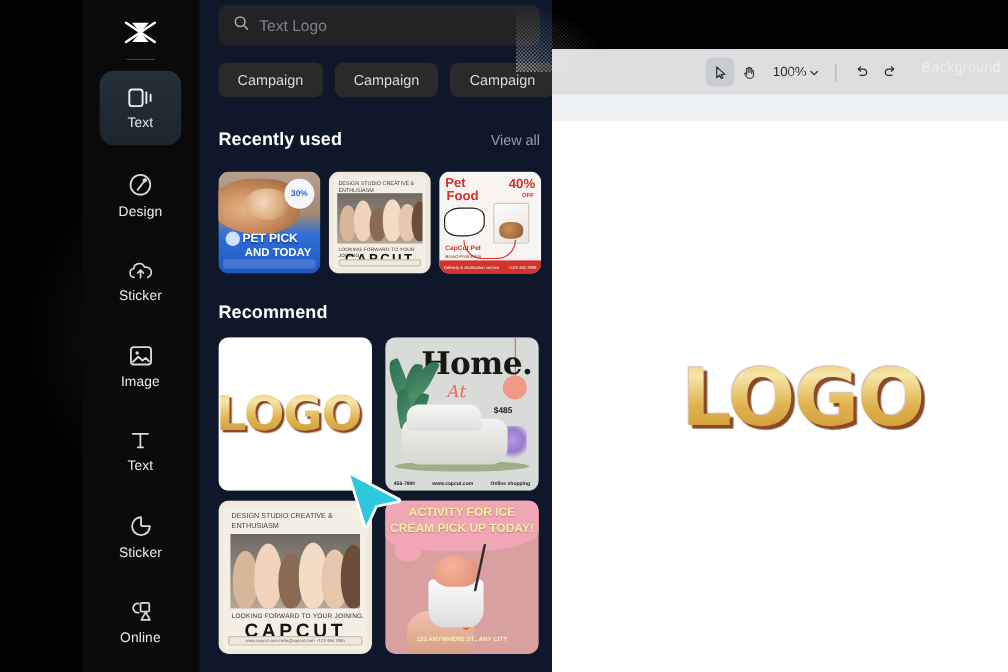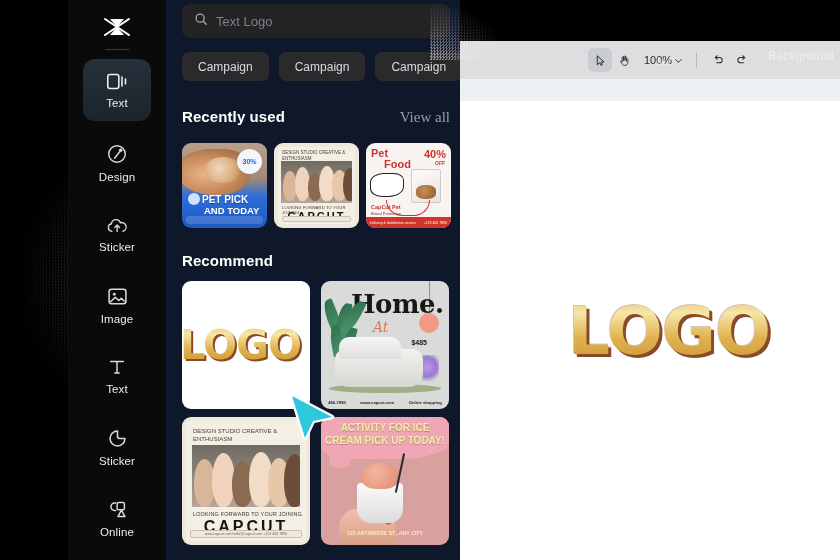--- a/index.html
+++ b/index.html
@@ -136,7 +136,7 @@
     display: flex; align-items: baseline; justify-content: space-between;
   }
   .sec-title { font-size: 15px; font-weight: 700; color: #fff; letter-spacing: .1px; }
-  .sec-link { font-size: 15px; color: #9a9ca1; cursor: pointer; font-family: Liberation Serif, serif; }
+  .sec-link { font-size: 12px; color: #9a9ca1; cursor: pointer; }
 
   .row-recent {
     position: absolute; left: 16px; top: 143px;

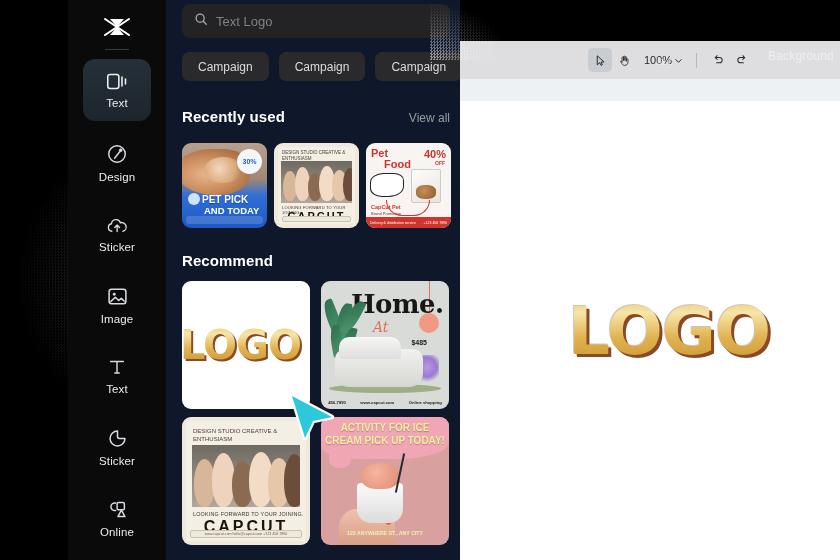--- a/index.html
+++ b/index.html
@@ -530,7 +530,7 @@
         <div class="thumb t-recent">
           <div class="tn pf">
             <div class="tn-label t1">Pet</div>
-            <div class="tn-label t1" style="left:18px;top:16px">Food</div>
+            <div class="tn-label t1" style="left:6px;top:16px">Food</div>
             <div class="tn-label t2">40%</div>
             <div class="t2s">OFF</div>
             <div class="map"></div>

